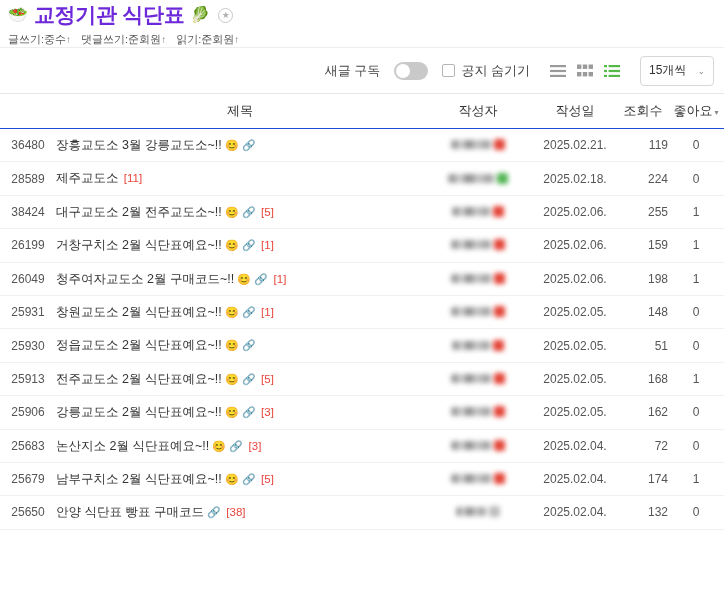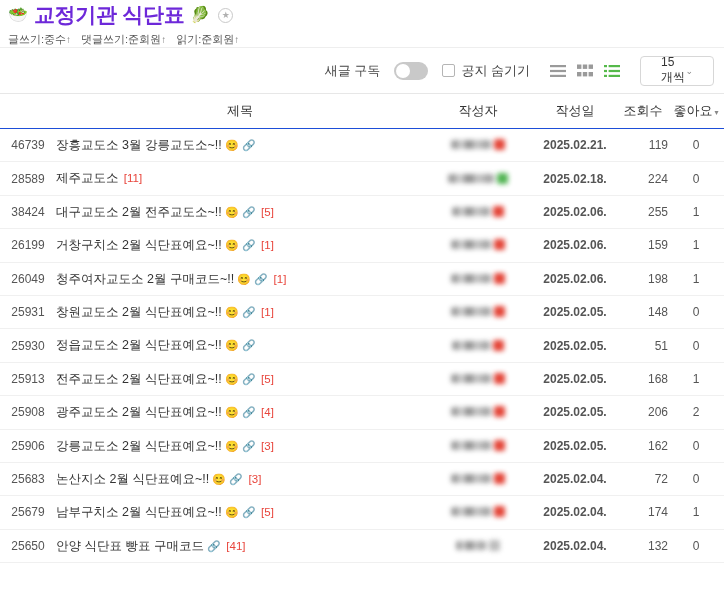--- a/index.html
+++ b/index.html
@@ -68,7 +68,7 @@
     width: 74px; height: 30px;
     border: 1px solid #d7d7d7; border-radius: 4px;
     display: flex; align-items: center; justify-content: space-between;
-    padding: 0 20px; font-size: 12px; color: #333; background: #fff;
+    padding: 0 8px; font-size: 12px; color: #333; background: #fff;
     cursor: pointer;
   }
   .select-wrap .chev { font-size: 9px; color: #888; }

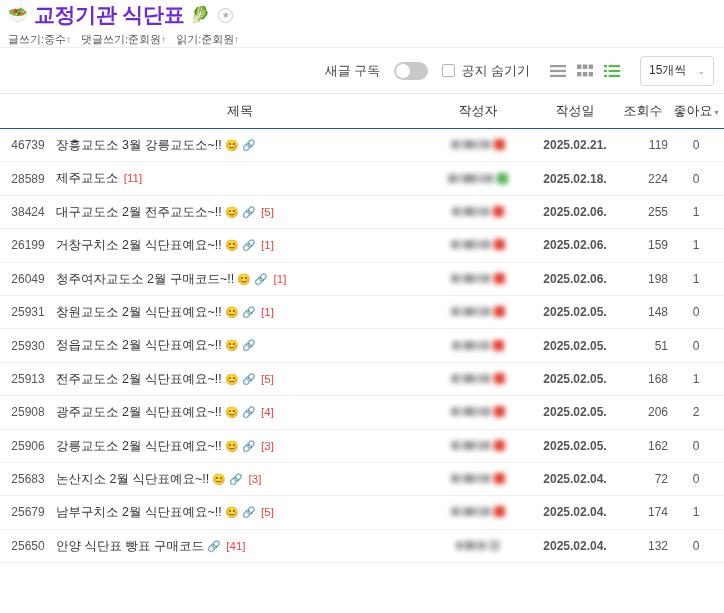--- a/index.html
+++ b/index.html
@@ -210,7 +210,7 @@
     </thead>
     <tbody id="rows-body">
         <tr>
-          <td class="td-num">46739</td>
+          <td class="td-num">36480</td>
           <td class="td-title"><span class="title-line"><span class="post-title">장흥교도소 3월 강릉교도소~!!</span> <span class="emoji-sm">😊</span> <span class="clip">🔗</span></span></td>
           <td class="td-author"><span class="author-blur">
               <span class="name" style="width: 40px;"></span>

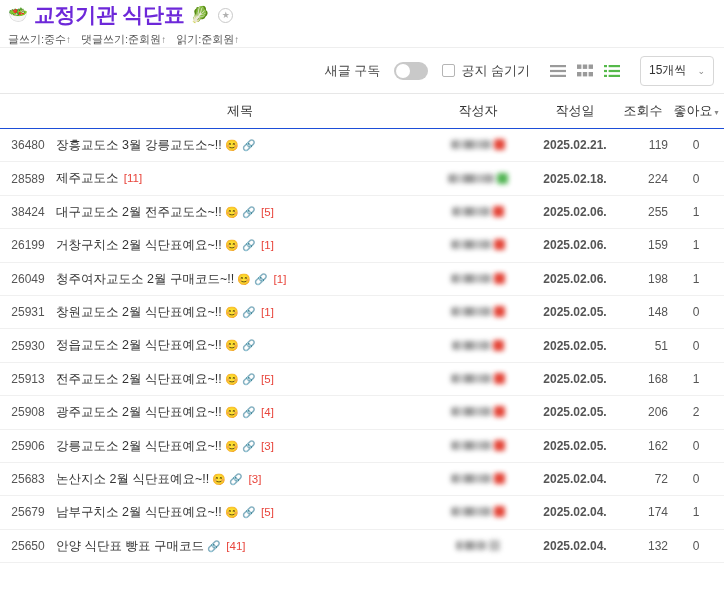--- a/index.html
+++ b/index.html
@@ -95,7 +95,7 @@
   .td-num { text-align: center; color: #666; font-size: 11.5px; }
   .td-title { padding-left: 10px; padding-right: 6px; }
   .td-author { text-align: center; }
-  .td-date { text-align: center; color: #666; font-size: 11.5px; font-weight: bold; }
+  .td-date { text-align: center; color: #666; font-size: 11.5px; }
   .td-views { text-align: right; color: #666; font-size: 11.5px; }
   .td-likes { text-align: center; color: #666; font-size: 11.5px; }
 

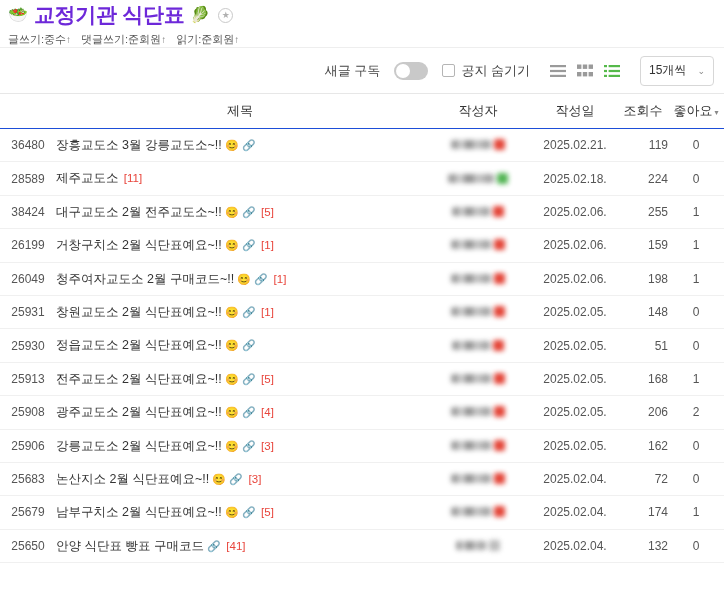--- a/index.html
+++ b/index.html
@@ -298,17 +298,6 @@
           <td class="td-likes">1</td>
         </tr>
         <tr>
-          <td class="td-num">25908</td>
-          <td class="td-title"><span class="title-line"><span class="post-title">광주교도소 2월 식단표예요~!!</span> <span class="emoji-sm">😊</span> <span class="clip">🔗</span> <span class="cmt">[4]</span></span></td>
-          <td class="td-author"><span class="author-blur">
-              <span class="name" style="width: 40px;"></span>
-              <span class="tag tag-red"></span>
-            </span></td>
-          <td class="td-date">2025.02.05.</td>
-          <td class="td-views">206</td>
-          <td class="td-likes">2</td>
-        </tr>
-        <tr>
           <td class="td-num">25906</td>
           <td class="td-title"><span class="title-line"><span class="post-title">강릉교도소 2월 식단표예요~!!</span> <span class="emoji-sm">😊</span> <span class="clip">🔗</span> <span class="cmt">[3]</span></span></td>
           <td class="td-author"><span class="author-blur">

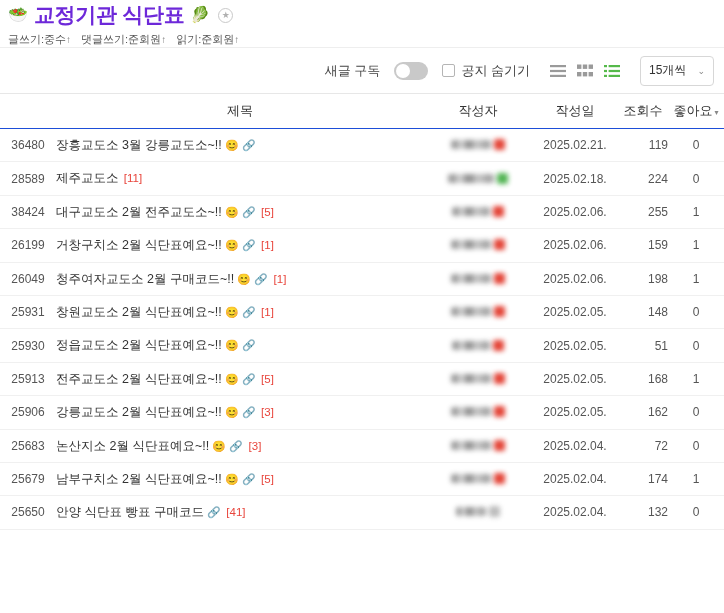--- a/index.html
+++ b/index.html
@@ -332,7 +332,7 @@
         </tr>
         <tr>
           <td class="td-num">25650</td>
-          <td class="td-title"><span class="title-line"><span class="post-title">안양 식단표 빵표 구매코드</span> <span class="clip">🔗</span> <span class="cmt">[41]</span></span></td>
+          <td class="td-title"><span class="title-line"><span class="post-title">안양 식단표 빵표 구매코드</span> <span class="clip">🔗</span> <span class="cmt">[38]</span></span></td>
           <td class="td-author"><span class="author-blur">
               <span class="name" style="width: 30px;"></span>
               <span class="tag tag-gray"></span>

